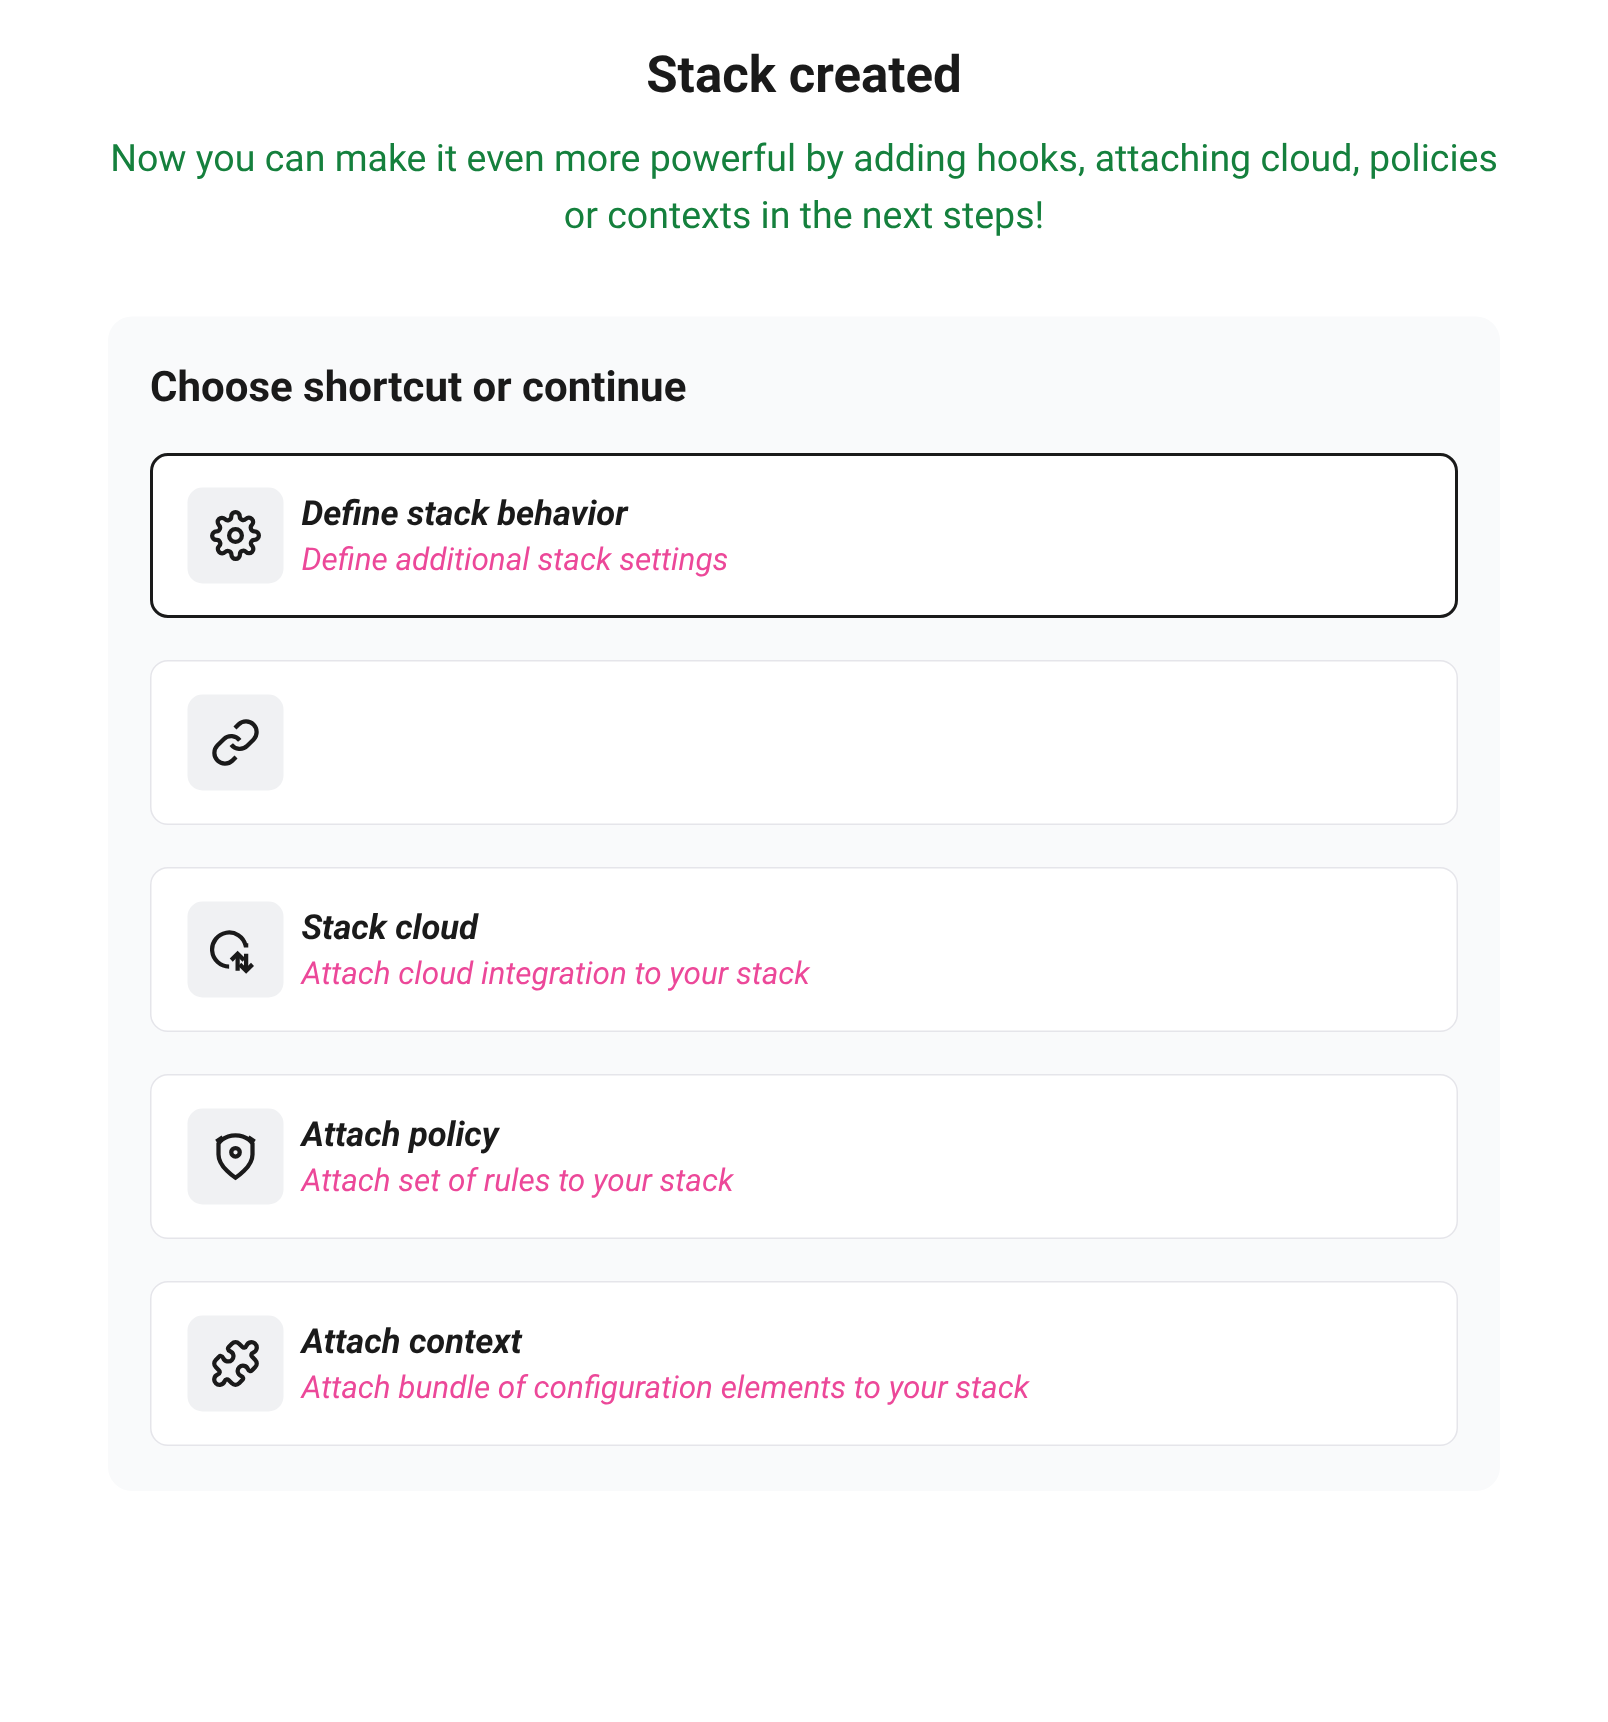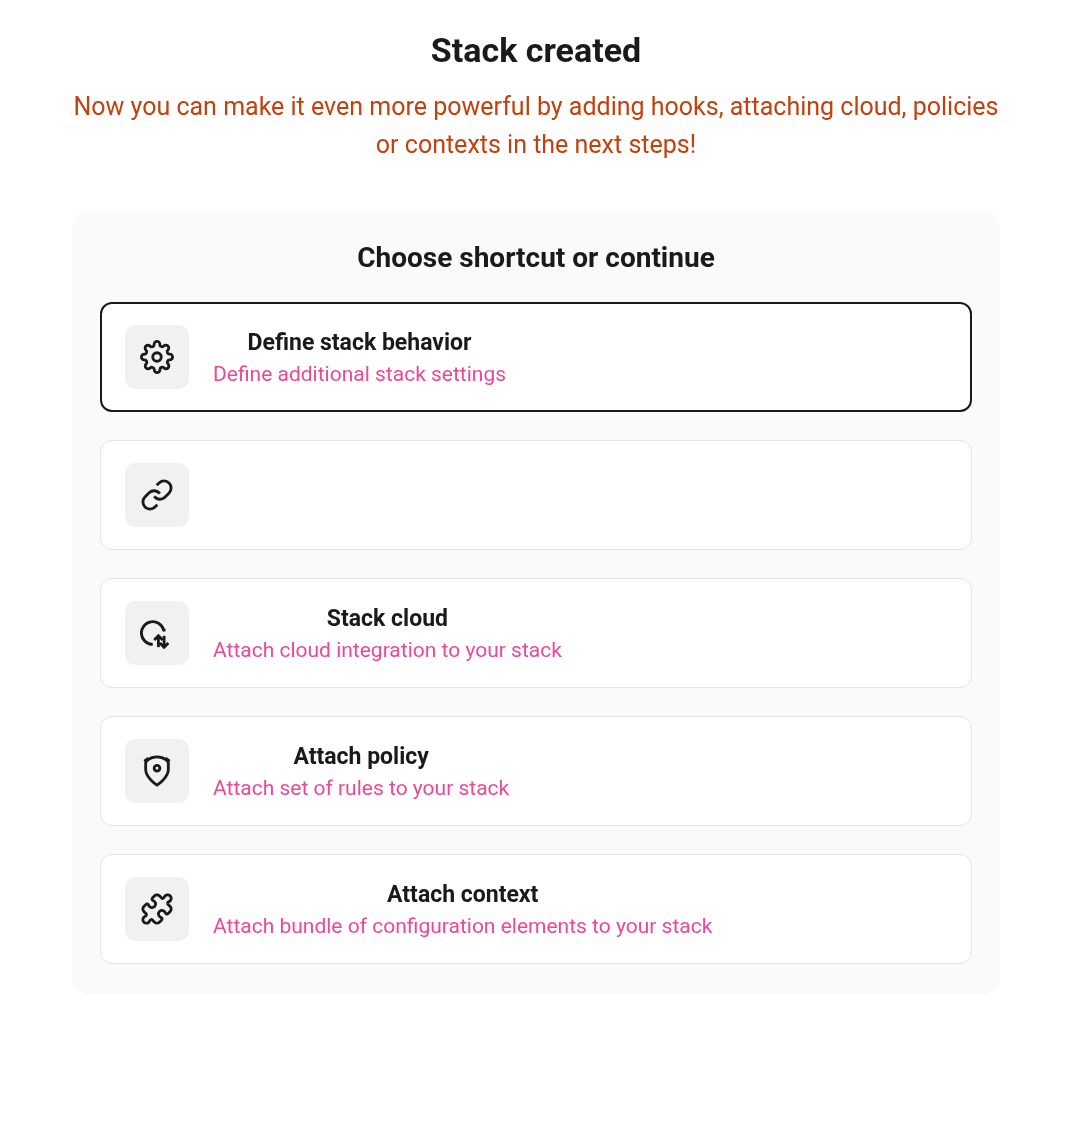--- a/index.html
+++ b/index.html
@@ -32,7 +32,7 @@
     .page-subtitle {
       font-size: 25px;
       font-weight: 400;
-      color: #c2410c;
+      color: #15803d;
       line-height: 1.5;
     }
     

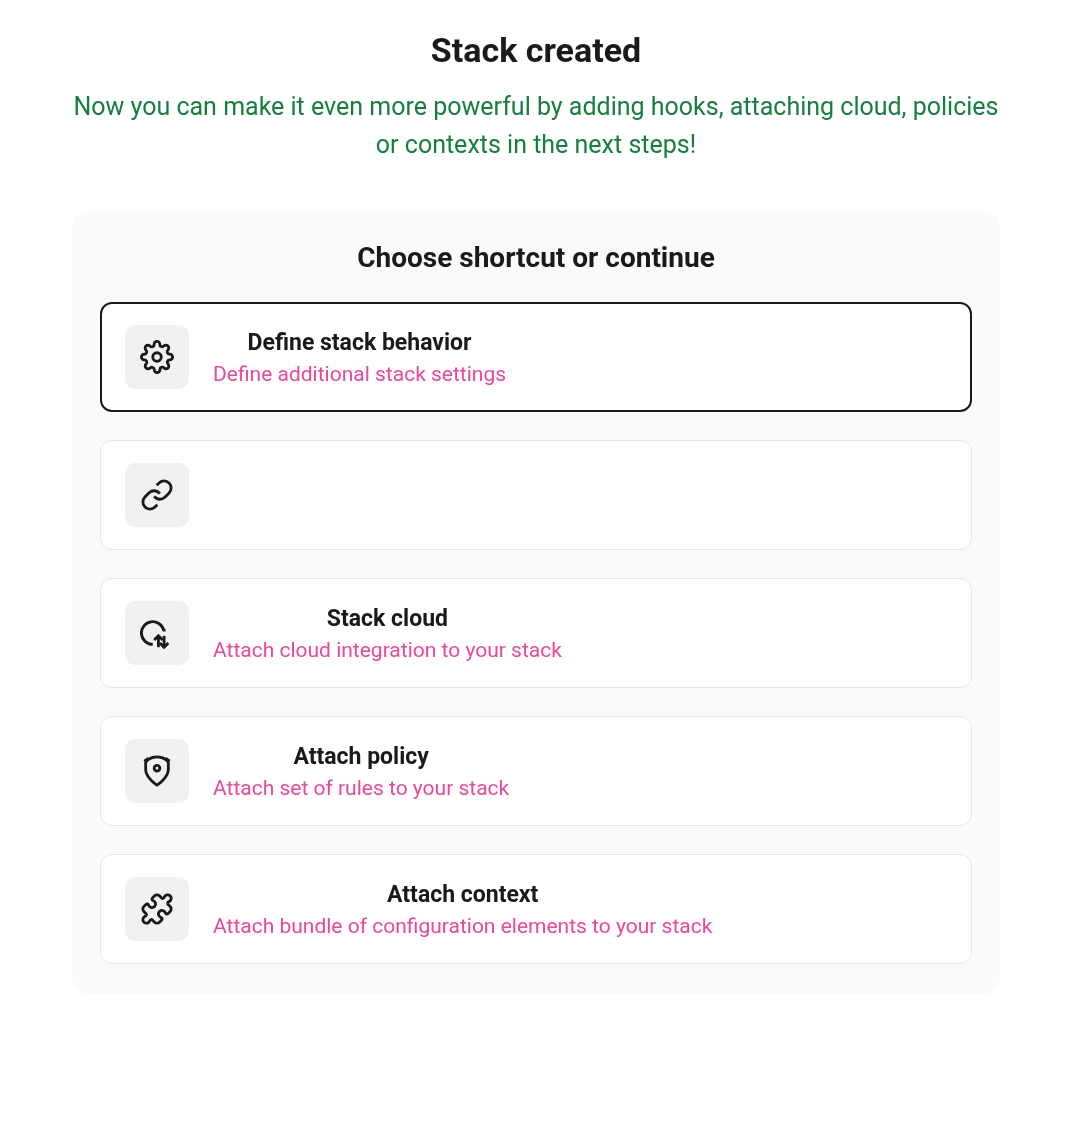--- a/index.html
+++ b/index.html
@@ -41,7 +41,6 @@
       border-radius: 16px;
       margin: 0 72px;
       padding: 30px 28px;
-      text-align: center;
     }
     
     .card-title {

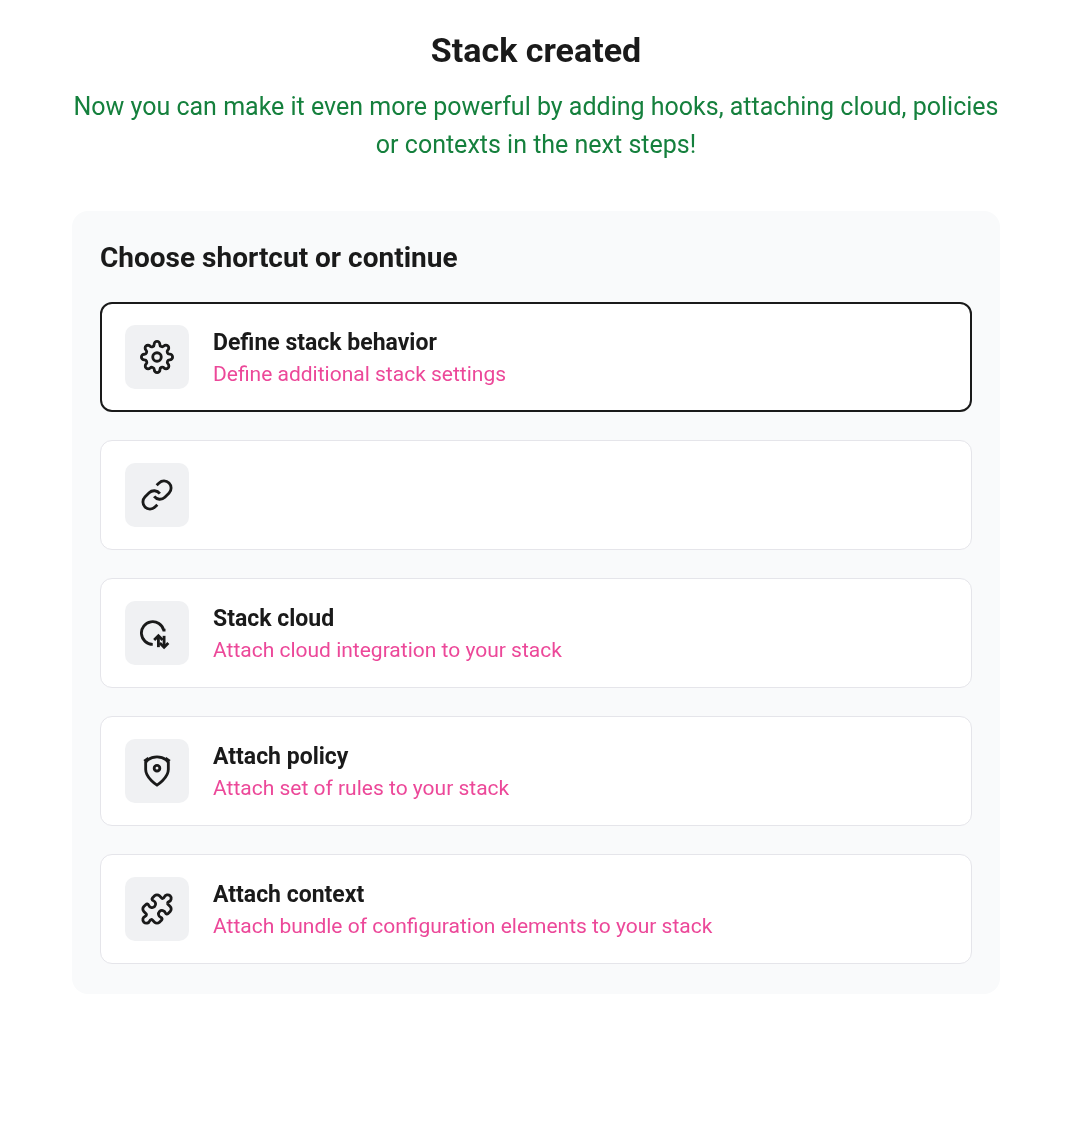--- a/index.html
+++ b/index.html
@@ -63,8 +63,9 @@
       padding: 22px 24px;
       display: flex;
       align-items: center;
-      gap: 24px;
+      gap: 12px;
       cursor: pointer;
+      font-style: italic;
     }
     
     .option.selected {

